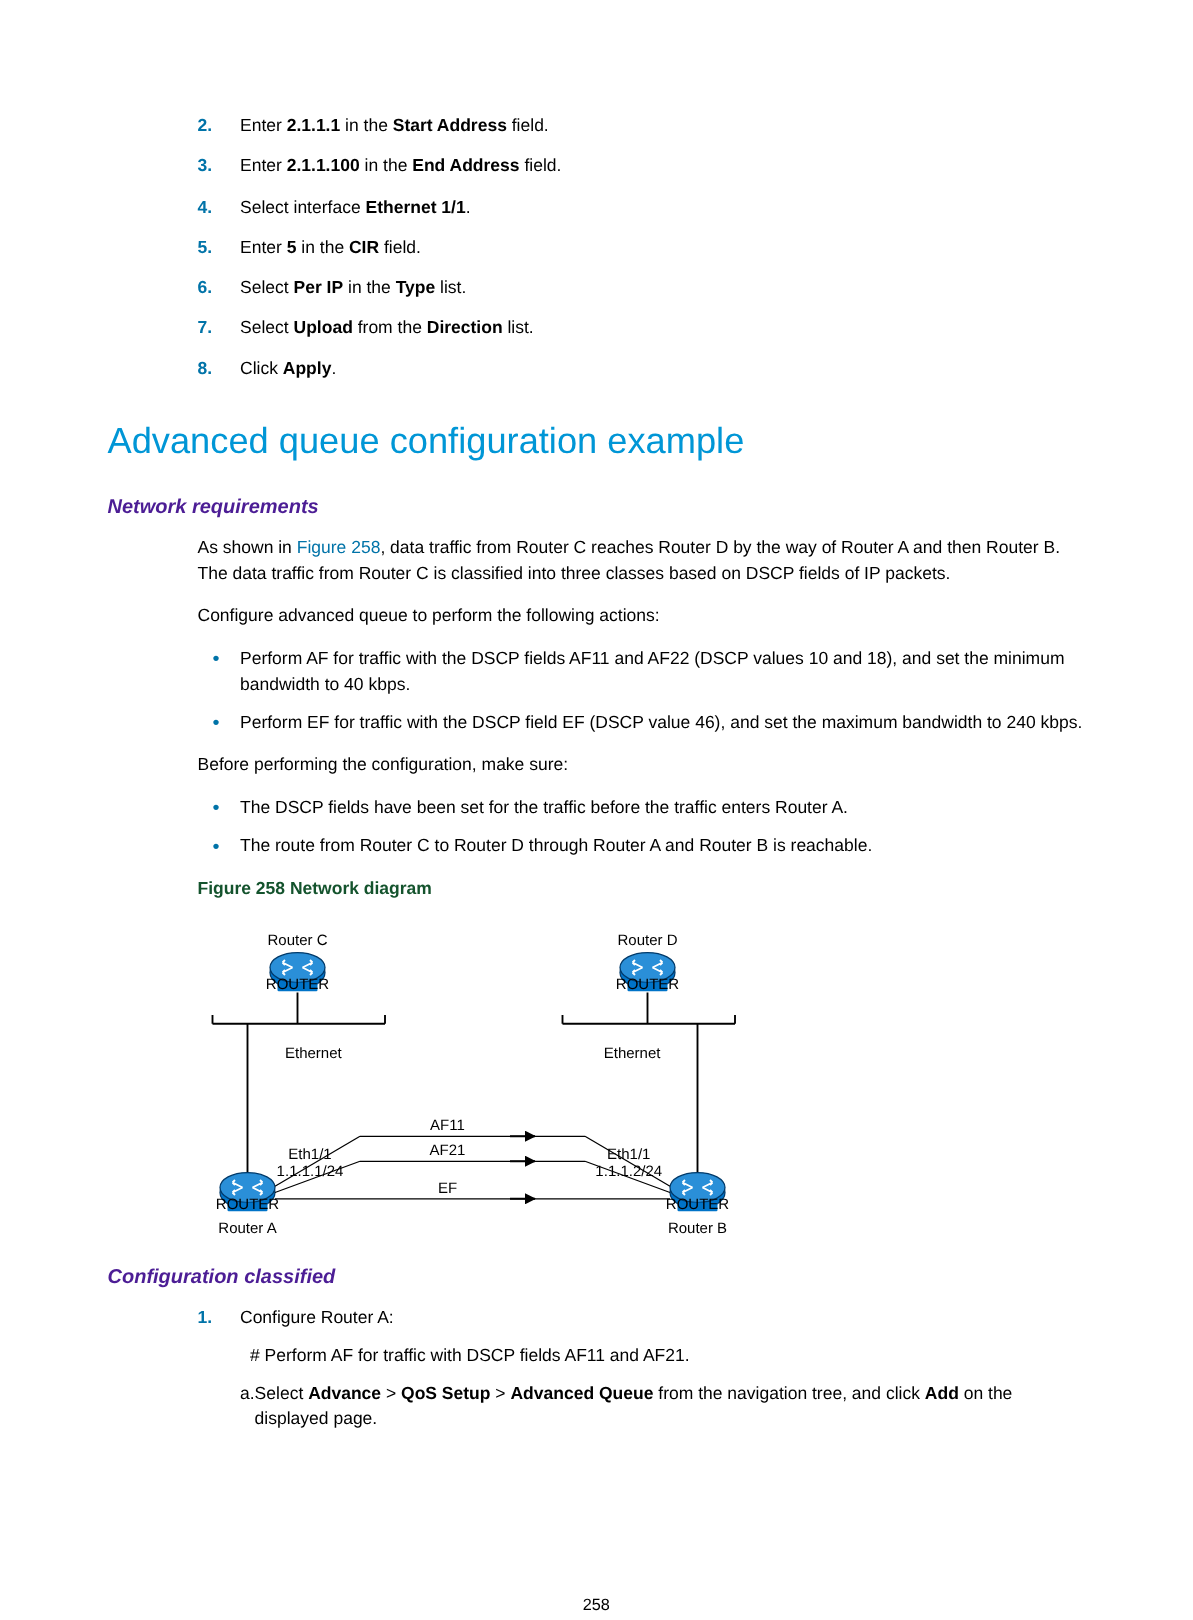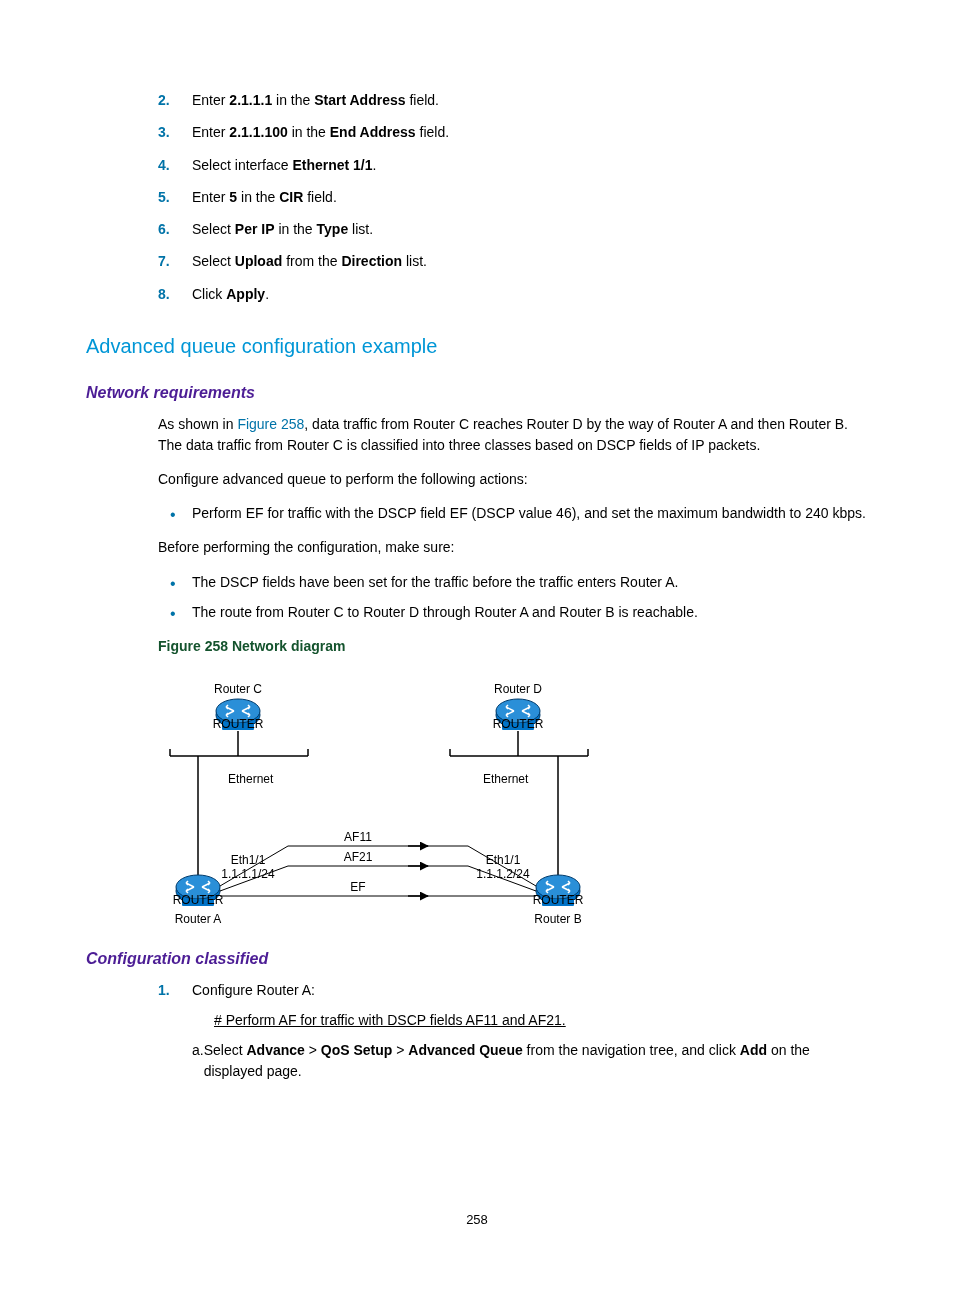--- a/index.html
+++ b/index.html
@@ -28,7 +28,7 @@
   h1.section-title {
     color: #0096d6;
     font-weight: 400;
-    font-size: 20px;
+    font-size: 29px;
     margin: 20px 0 20px 0;
   }
   h2.sub-title {

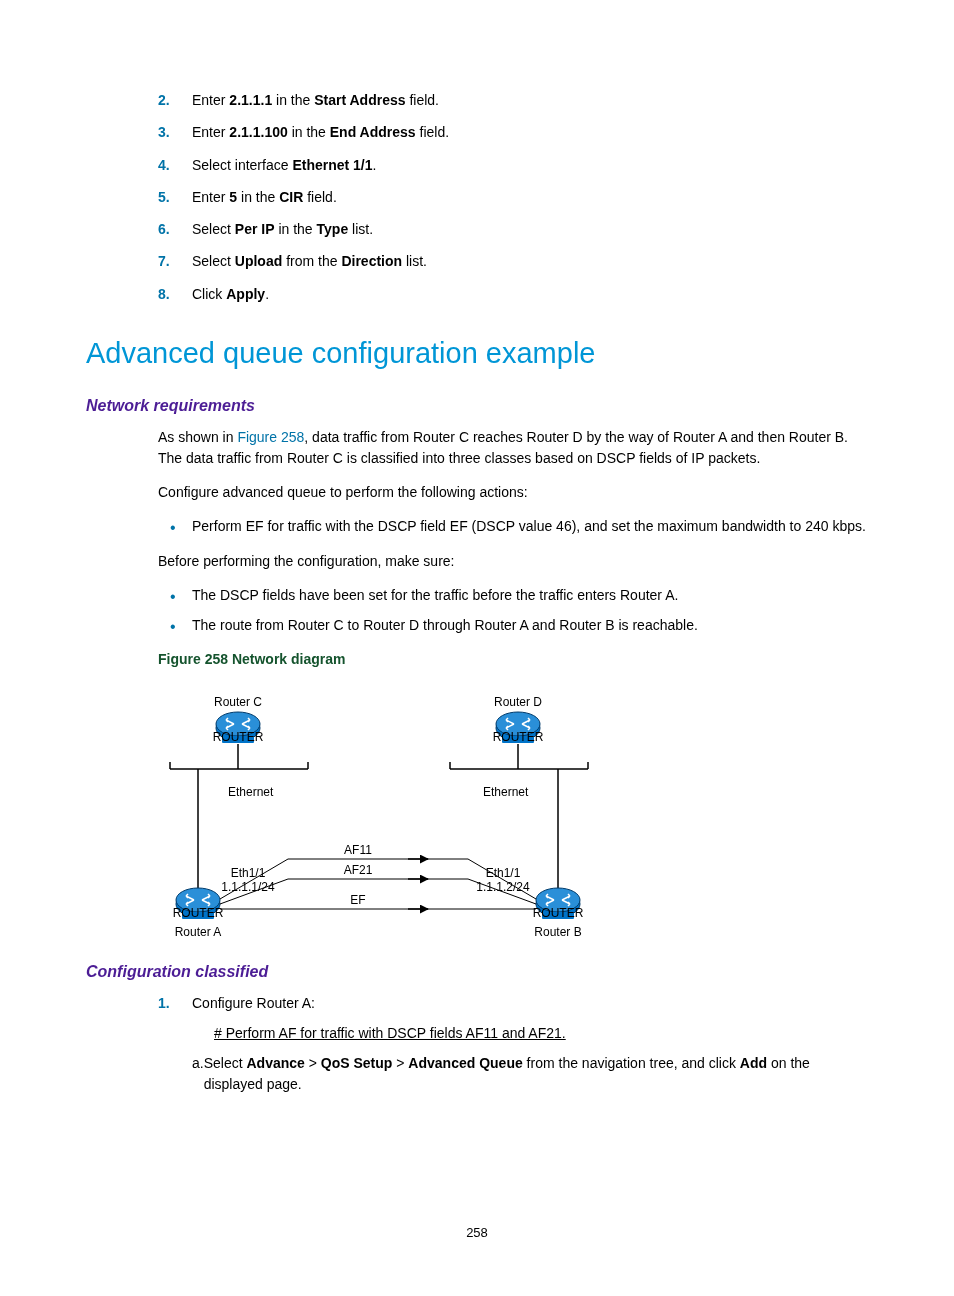--- a/index.html
+++ b/index.html
@@ -153,6 +153,7 @@
   </p>
   <p class="para">Configure advanced queue to perform the following actions:</p>
   <ul class="bullets" id="bullets1">
+      <li>Perform AF for traffic with the DSCP fields AF11 and AF22 (DSCP values 10 and 18), and set the minimum bandwidth to 40 kbps.</li>
       <li>Perform EF for traffic with the DSCP field EF (DSCP value 46), and set the maximum bandwidth to 240 kbps.</li>
     </ul>
   <p class="para">Before performing the configuration, make sure:</p>

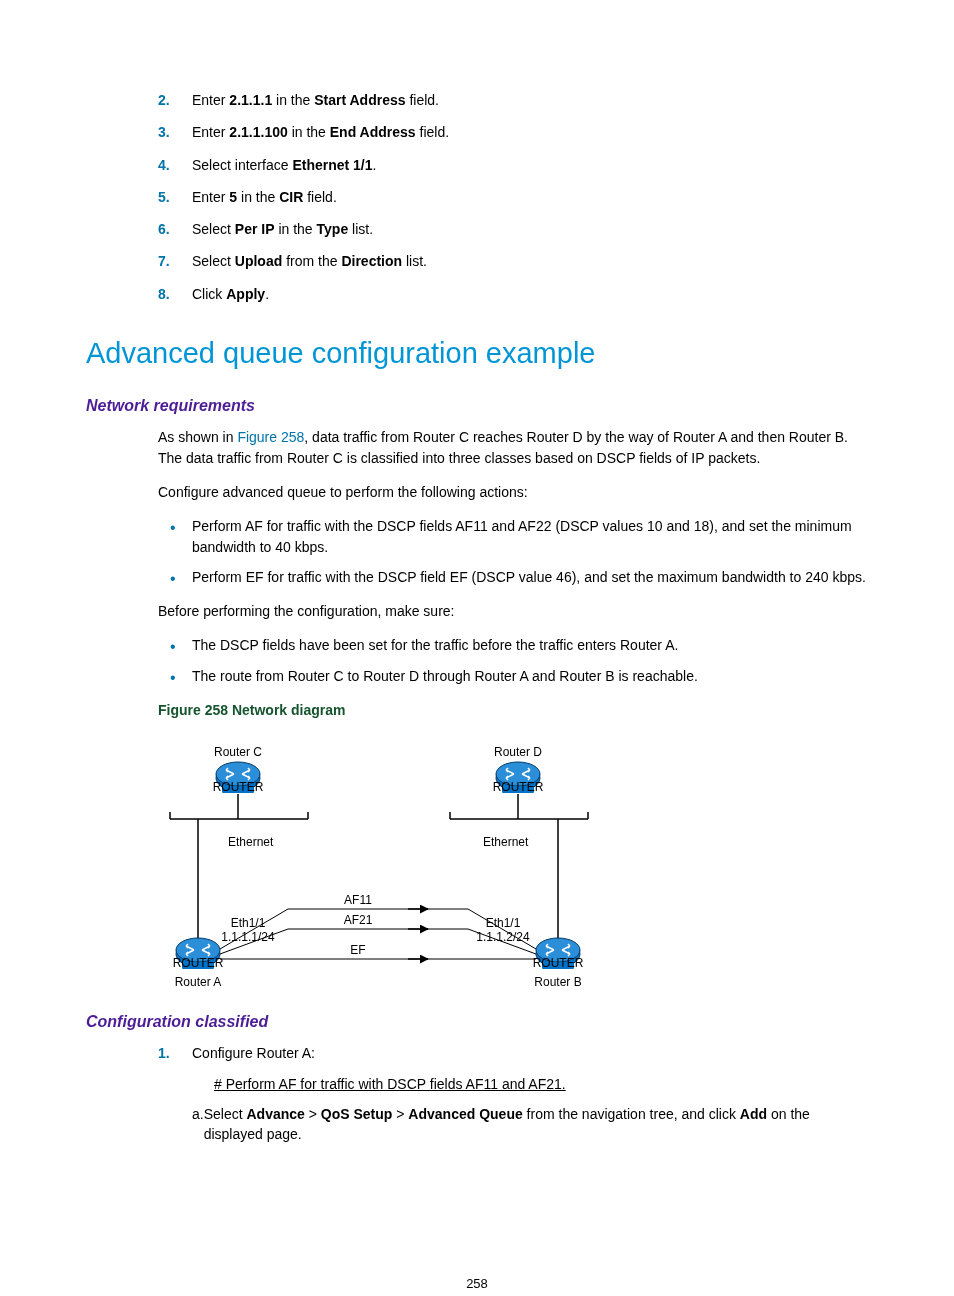--- a/index.html
+++ b/index.html
@@ -97,10 +97,9 @@
     min-width: 34px;
   }
   .ol-inner .sub {
-    margin-left: 22px;
+    margin-left: 8px;
     margin-top: 10px;
     margin-bottom: 10px;
-    text-decoration: underline;
   }
   .page-num {
     text-align: center;

